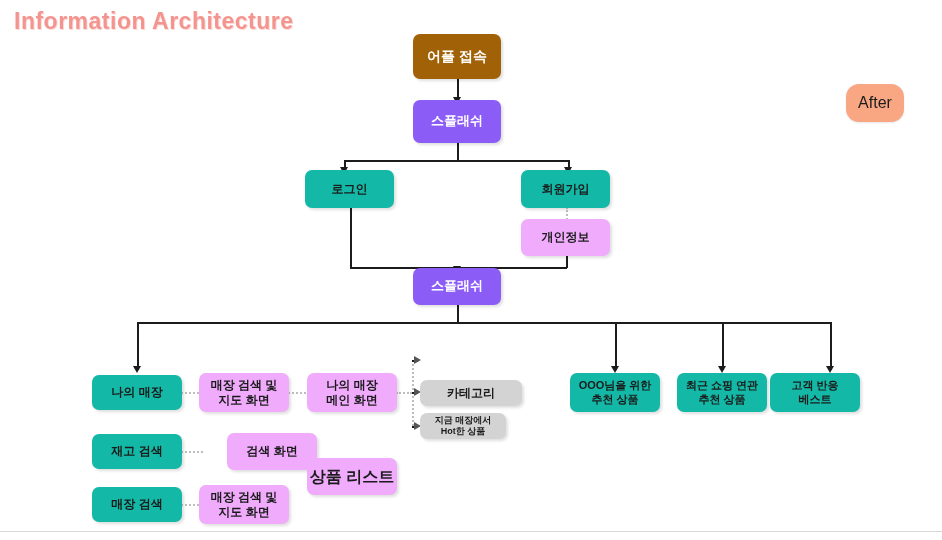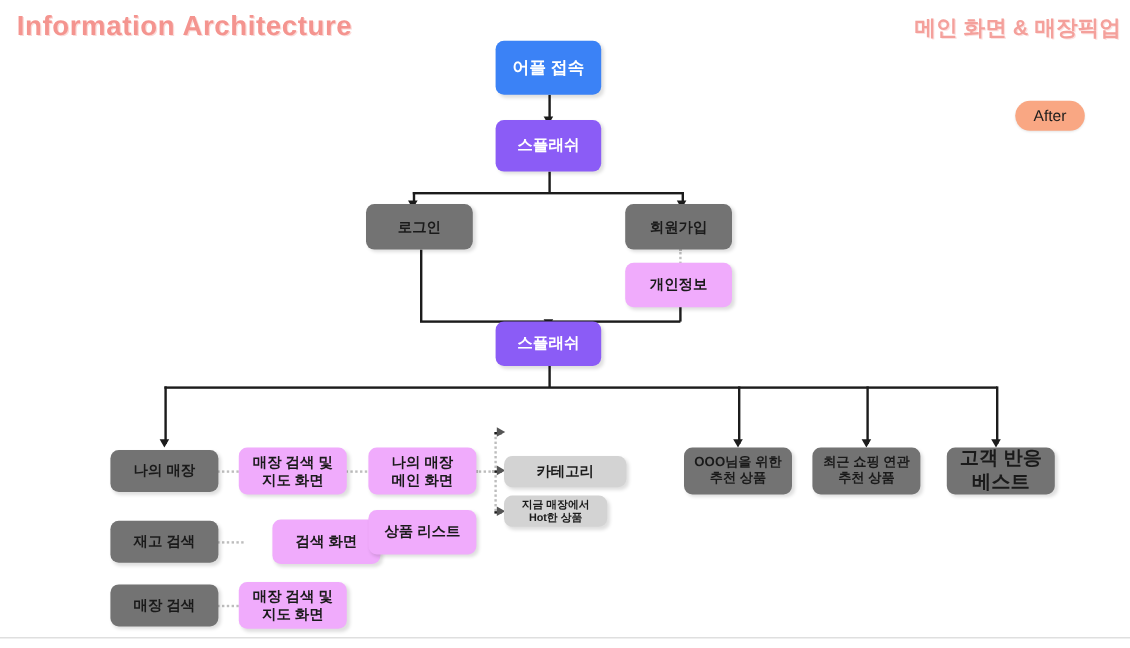--- a/index.html
+++ b/index.html
@@ -126,7 +126,6 @@
 <div id="stage">
 
   <div class="hdr-left">Information Architecture</div>
-  <div class="hdr-right">메인 화면 &amp; 매장픽업</div>
   <div class="badge-after">After</div>
 
   <div class="ln v" style="left:457px; top:79px; height:22px;"></div>

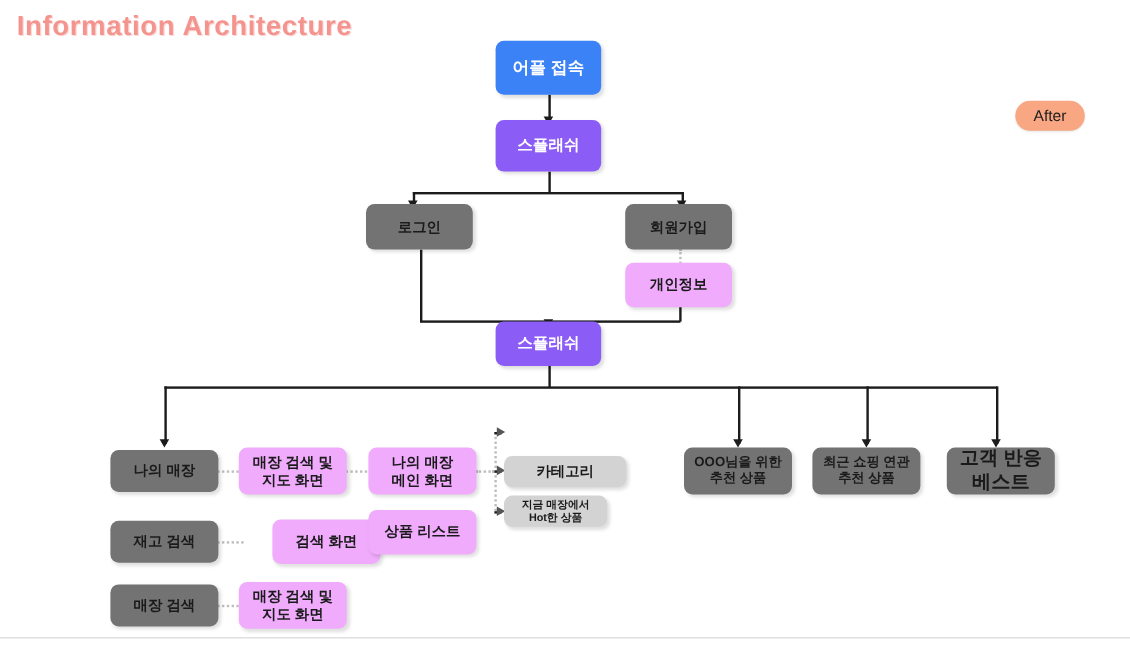--- a/index.html
+++ b/index.html
@@ -67,7 +67,7 @@
     box-shadow: 2px 2px 3px rgba(0,0,0,0.13);
     z-index: 3;
   }
-  .node.red   { background: #3b82f6; color: #ffffff; }
+  .node.red   { background: #a16207; color: #ffffff; }
   .node.dark  { background: #8b5cf6; color: #ffffff; }
   .node.light { background: #737373; color: #1a1a1a; }
   .node.grayish { background: #f0abfc; color: #1a1a1a; }

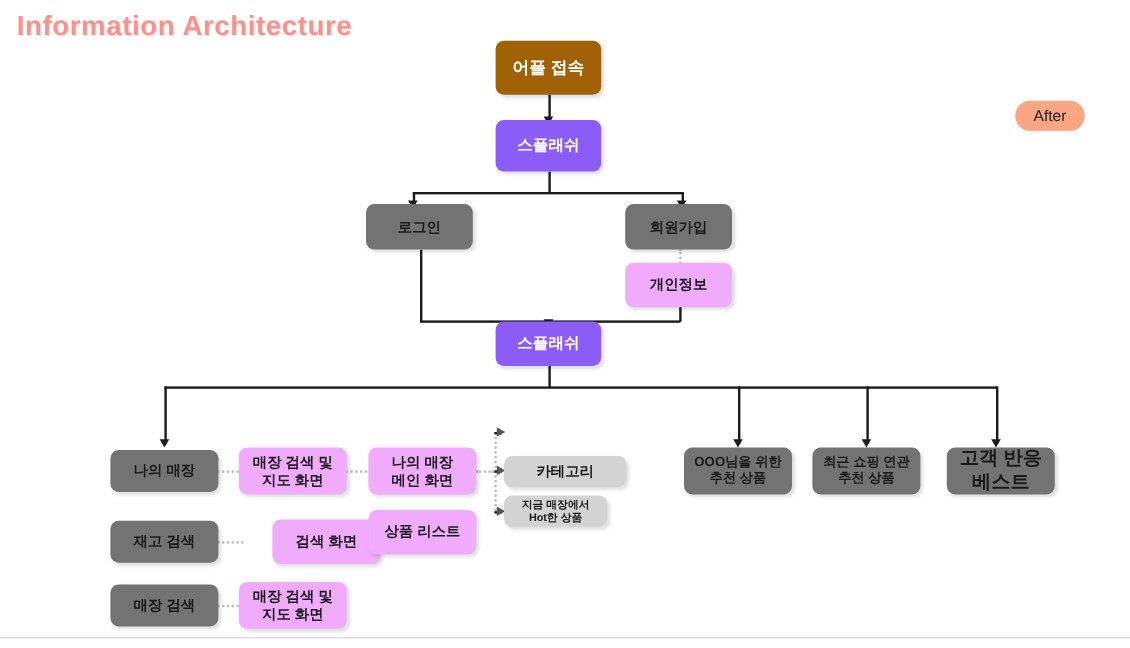--- a/index.html
+++ b/index.html
@@ -41,11 +41,11 @@
   .badge-after {
     position: absolute;
     left: 846px; top: 84px;
-    width: 58px; height: 25px;
+    width: 58px; height: 38px;
     border-radius: 13px;
     background: #f9a783;
     color: #1c1c1c;
-    font-size: 13px;
+    font-size: 16px;
     font-weight: 400;
     display: flex;
     align-items: center;

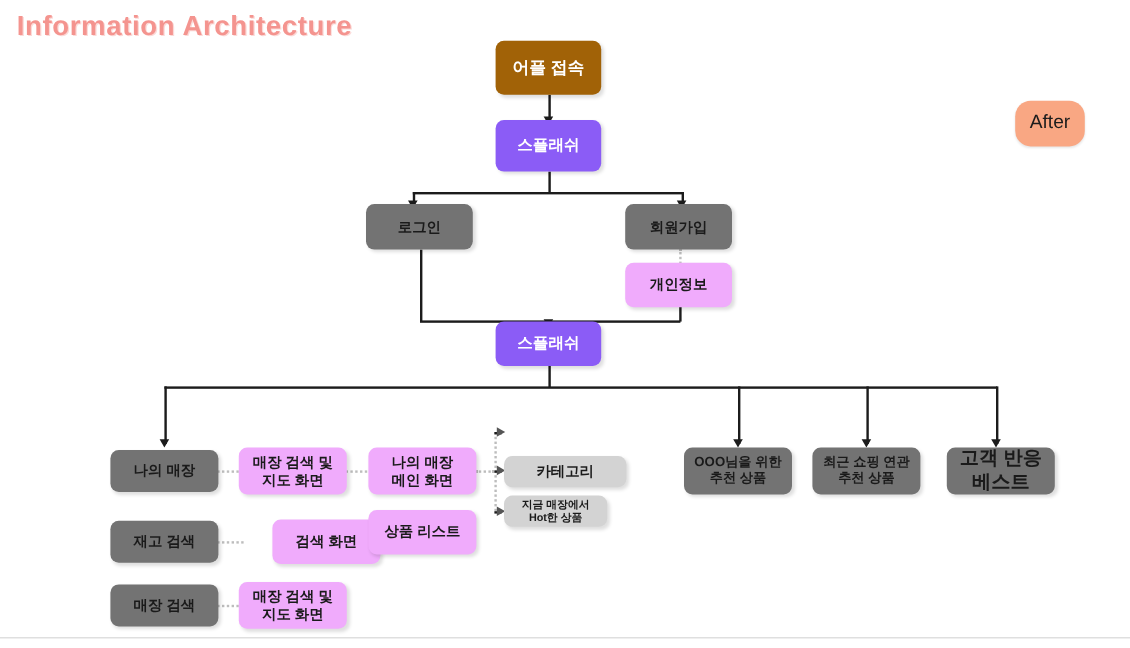--- a/index.html
+++ b/index.html
@@ -69,7 +69,7 @@
   }
   .node.red   { background: #a16207; color: #ffffff; }
   .node.dark  { background: #8b5cf6; color: #ffffff; }
-  .node.light { background: #737373; color: #1a1a1a; }
+  .node.light { background: #14b8a6; color: #1a1a1a; }
   .node.grayish { background: #f0abfc; color: #1a1a1a; }
   .node.gray  { background: #d3d3d3; color: #1a1a1a; }
 

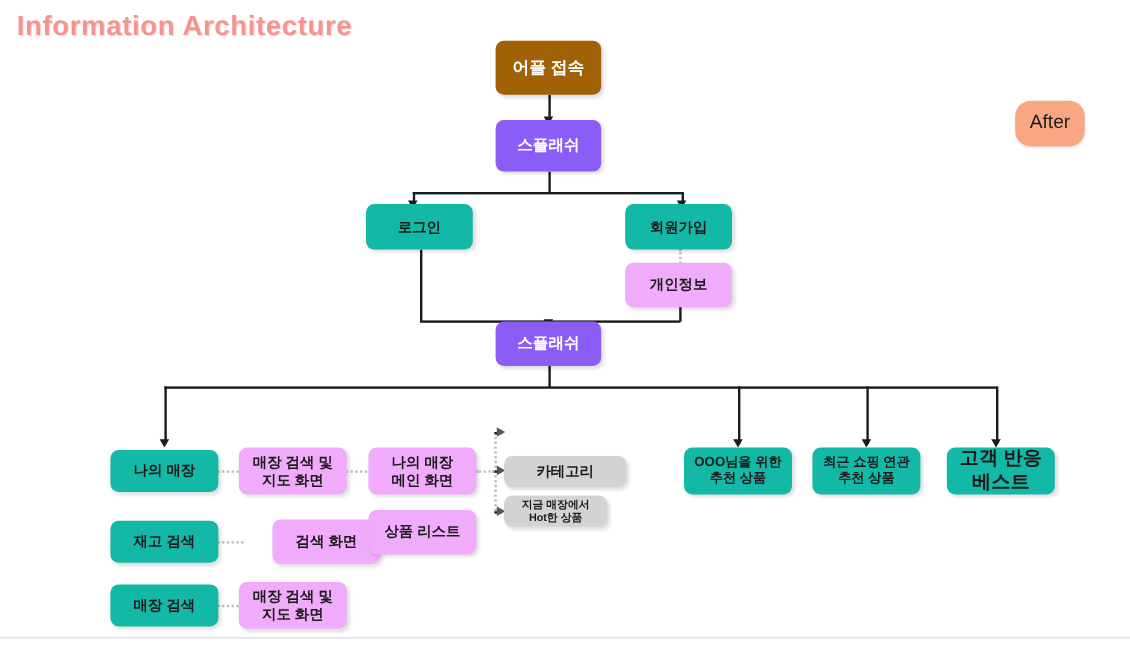--- a/index.html
+++ b/index.html
@@ -213,7 +213,7 @@
   <div class="node light" style="left:677px; top:373px; width:90px; height:39px; font-size:11px;">최근 쇼핑 연관
 추천 상품</div>
 
-  <div class="node light" style="left:789px; top:373px; width:90px; height:39px; font-size:16px;text-align:center;">고객 반응
+  <div class="node light" style="left:770px; top:373px; width:90px; height:39px; font-size:11px;text-align:center;">고객 반응
 베스트</div>
 
   <div class="node light" style="left:92px; top:434px; width:90px; height:35px; font-size:12px;">재고 검색</div>

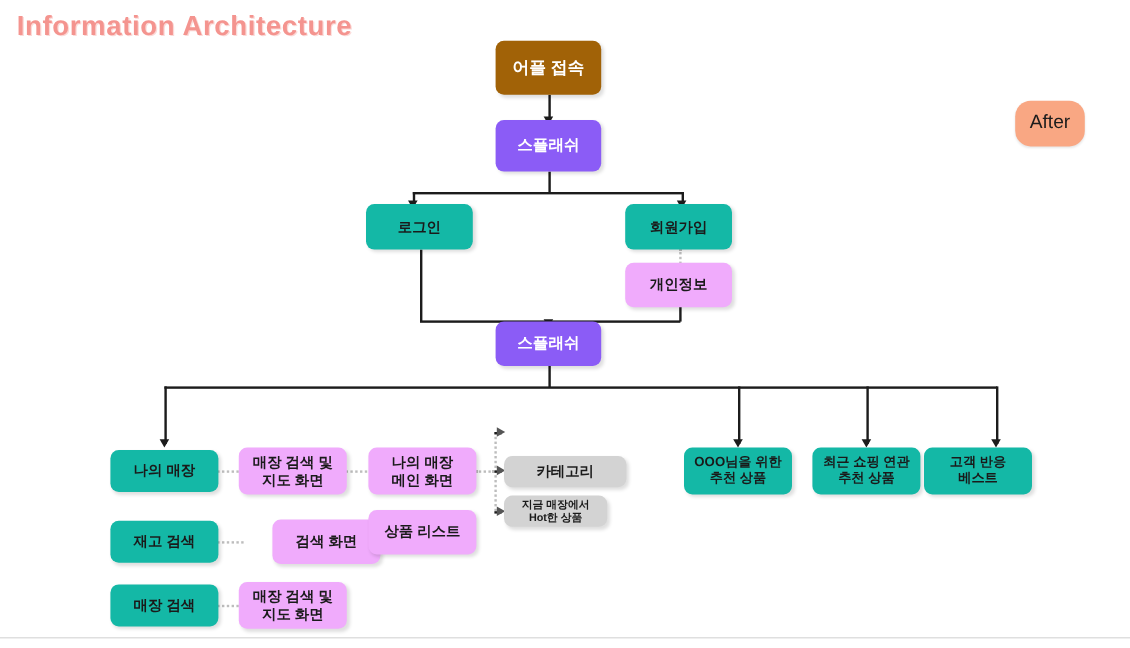--- a/index.html
+++ b/index.html
@@ -220,7 +220,7 @@
 
   <div class="node grayish" style="left:199px; top:433px; width:90px; height:37px; font-size:12px;margin-left:28px;">검색 화면</div>
 
-  <div class="node grayish" style="left:307px; top:425px; width:90px; height:37px; font-size:12px;">상품 리스트</div>
+  <div class="node grayish" style="left:307px; top:458px; width:90px; height:37px; font-size:16px;">상품 리스트</div>
 
   <div class="node light" style="left:92px; top:487px; width:90px; height:35px; font-size:12px;">매장 검색</div>
 

